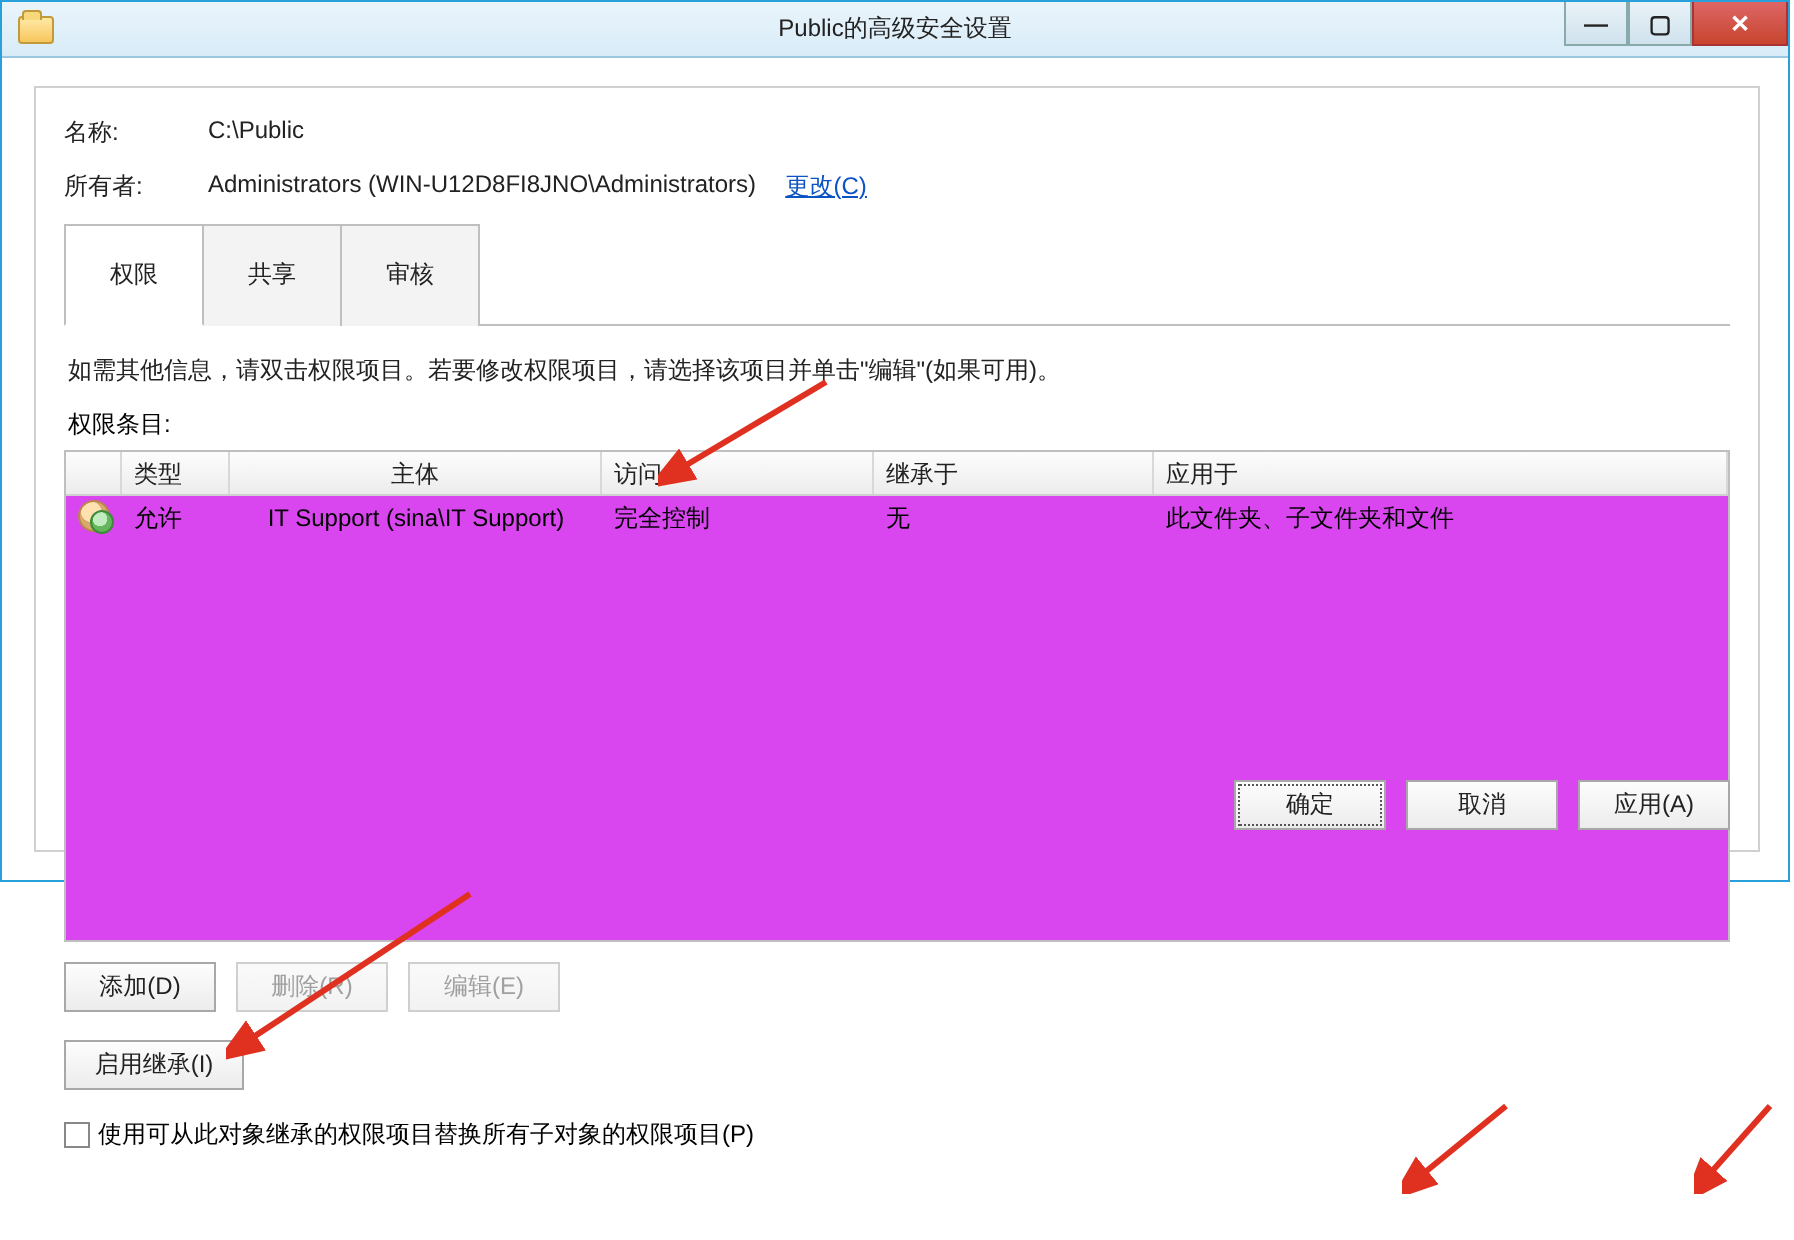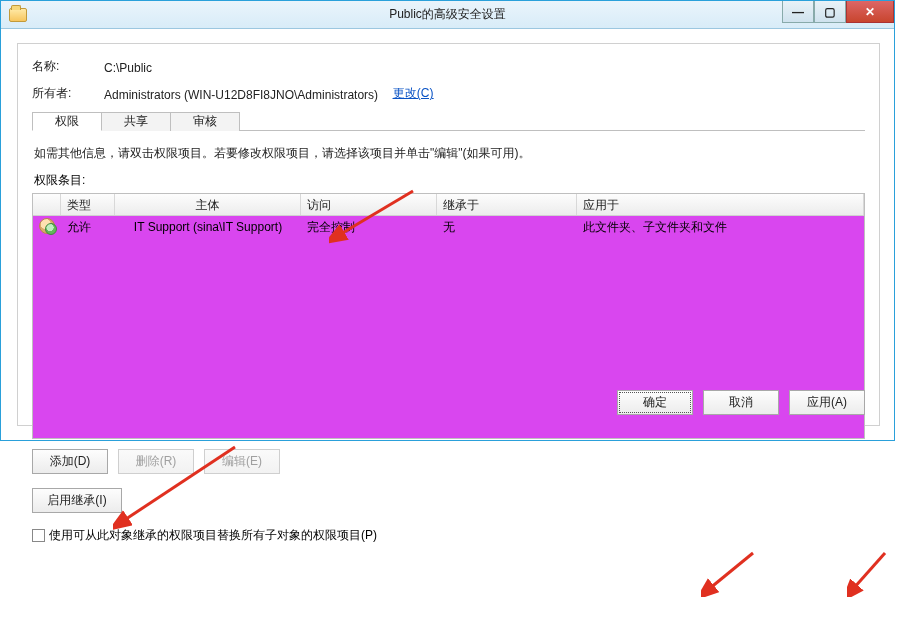--- a/index.html
+++ b/index.html
@@ -13,7 +13,7 @@
   .winbtn { width:32px; height:22px; border:1px solid #8aa; border-top:none; background:linear-gradient(#e9f2f7,#cfe2ee); display:flex; align-items:center; justify-content:center; color:#222; font-weight:bold; }
   .winbtn.close { background:linear-gradient(#d66,#c8452e); color:#fff; width:48px; border-color:#a33; }
   .content { position:absolute; top:42px; left:16px; right:14px; bottom:14px; background:#fff; border:1px solid #d0d0d0; padding:14px 14px 10px 14px; }
-  .row { display:flex; align-items:flex-end; margin-bottom:10px; }
+  .row { display:flex; align-items:flex-start; margin-bottom:10px; }
   .lbl { width:72px; color:#222; }
   .val { color:#222; }
   .link { color:#0a53c5; text-decoration:underline; cursor:pointer; margin-left:8px; }

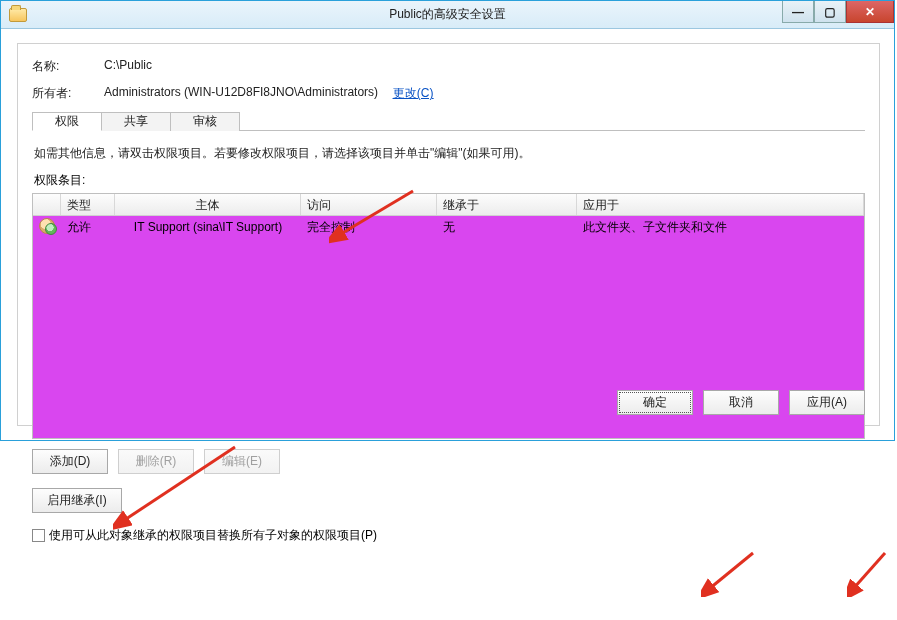--- a/index.html
+++ b/index.html
@@ -18,7 +18,7 @@
   .val { color:#222; }
   .link { color:#0a53c5; text-decoration:underline; cursor:pointer; margin-left:8px; }
   .tabs { display:flex; border-bottom:1px solid #bfbfbf; margin-top:6px; }
-  .tab { padding:0 22px; border:1px solid #bfbfbf; border-bottom:none; background:#f3f3f3; position:relative; margin-right:0; margin-bottom:-1px; cursor:pointer; color:#222;}
+  .tab { padding:16px 22px; border:1px solid #bfbfbf; border-bottom:none; background:#f3f3f3; position:relative; margin-right:0; margin-bottom:-1px; cursor:pointer; color:#222;}
   .tab + .tab { border-left:none; }
   .tab.active { background:#fff; border-bottom:1px solid #fff; }
   .instr { margin:14px 2px 10px 2px; color:#222; }

